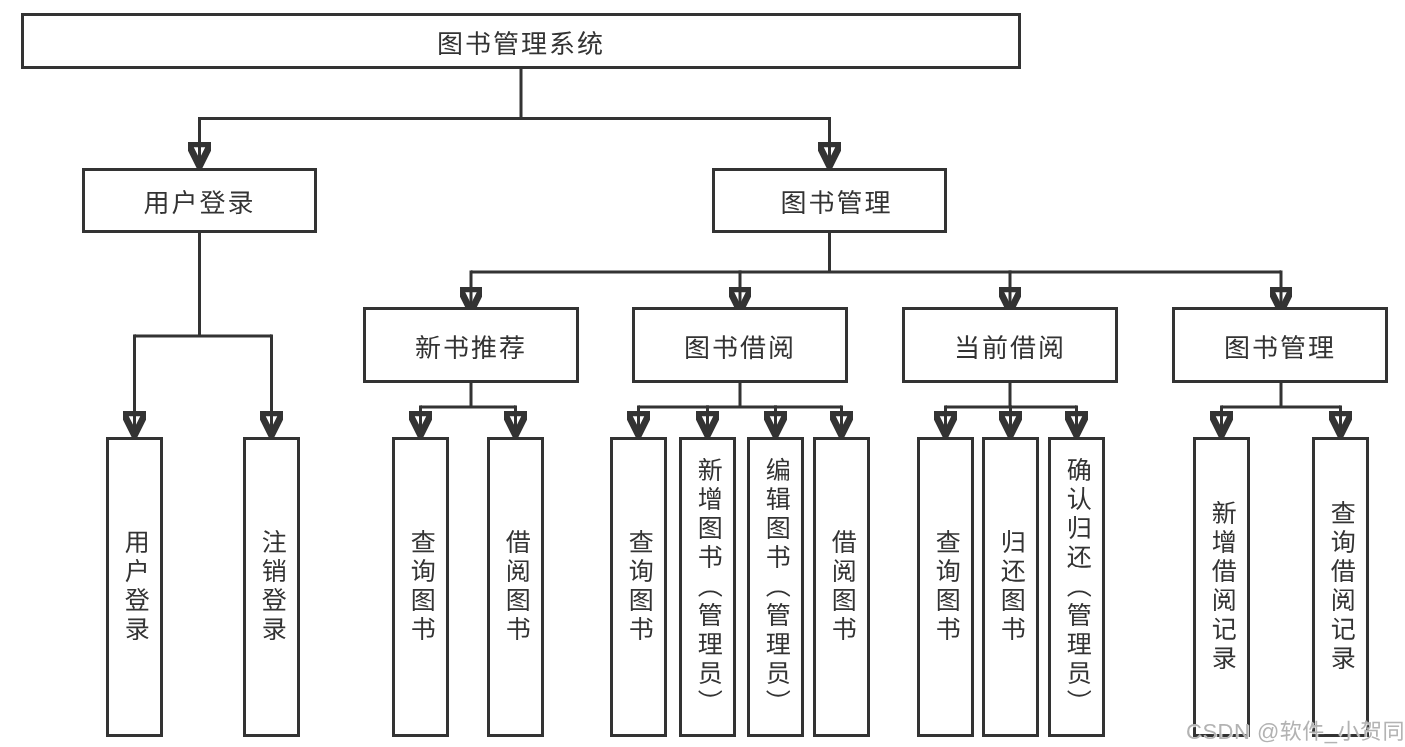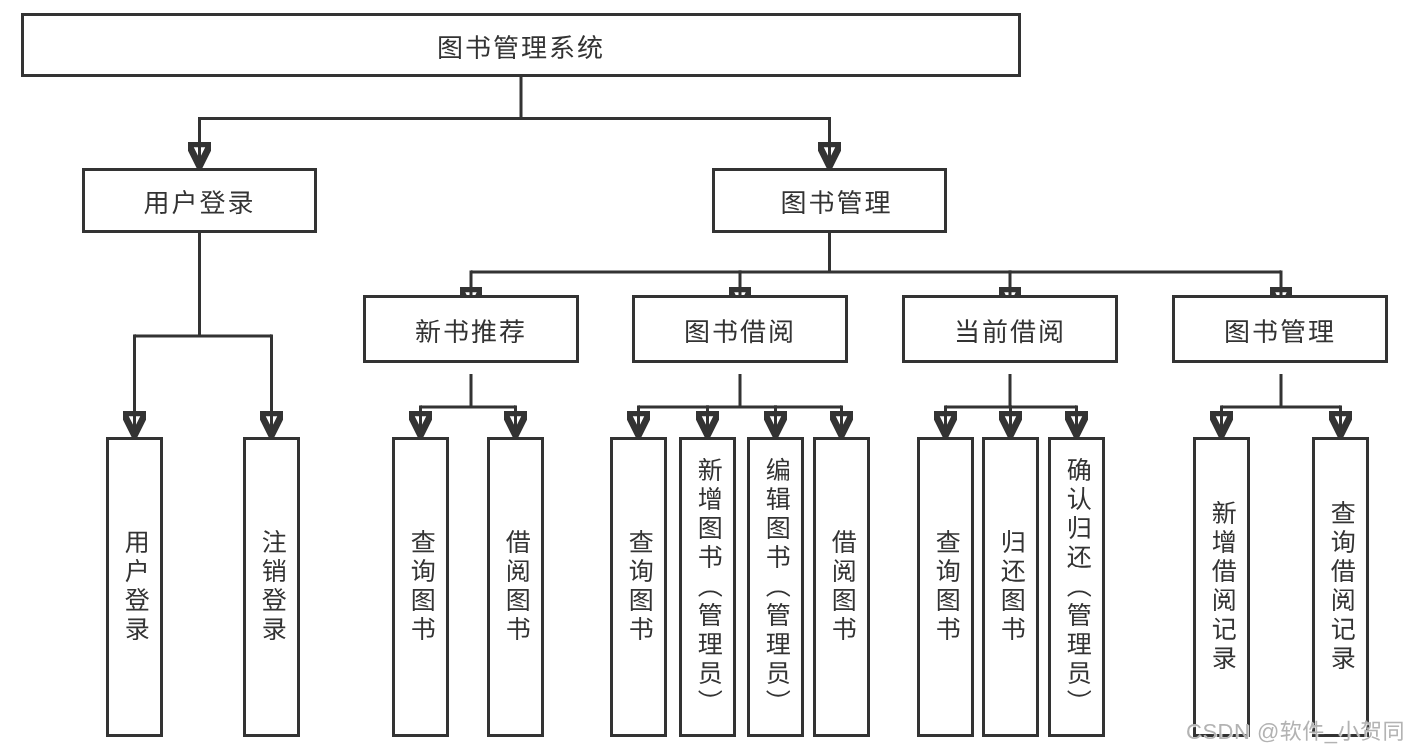--- a/index.html
+++ b/index.html
@@ -21,7 +21,7 @@
     writing-mode:vertical-rl;text-orientation:mixed;
     font-size:25px;letter-spacing:4px;line-height:1.1;color:#333333;z-index:2;
   }
-  .node-root{left:21px;top:13px;width:1000px;height:64px;}
+  .node-root{left:21px;top:13px;width:1000px;height:56px;}
   .node-l1a{left:82px;top:168px;width:235px;height:65px;}
   .node-l1b{left:712px;top:168px;width:235px;height:65px;padding-left:14px;}
   .node-l2{top:295px;width:216px;height:68px;}

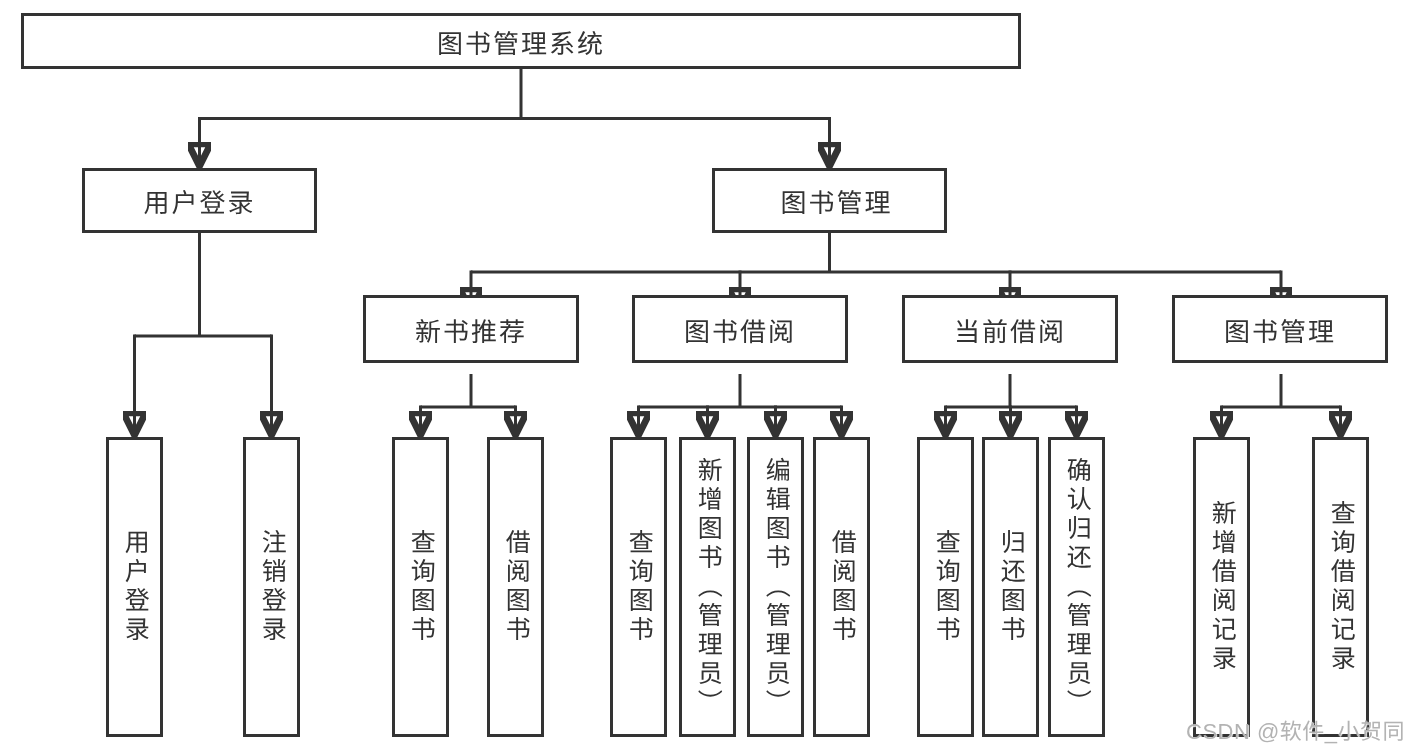--- a/index.html
+++ b/index.html
@@ -24,7 +24,7 @@
   .node-root{left:21px;top:13px;width:1000px;height:56px;}
   .node-l1a{left:82px;top:168px;width:235px;height:65px;}
   .node-l1b{left:712px;top:168px;width:235px;height:65px;padding-left:14px;}
-  .node-l2{top:295px;width:216px;height:68px;}
+  .node-l2{top:307px;width:216px;height:76px;}
   #watermark{
     position:absolute;left:1186px;top:713px;z-index:5;
     font-size:22px;letter-spacing:0.5px;color:#b3b3b3;

